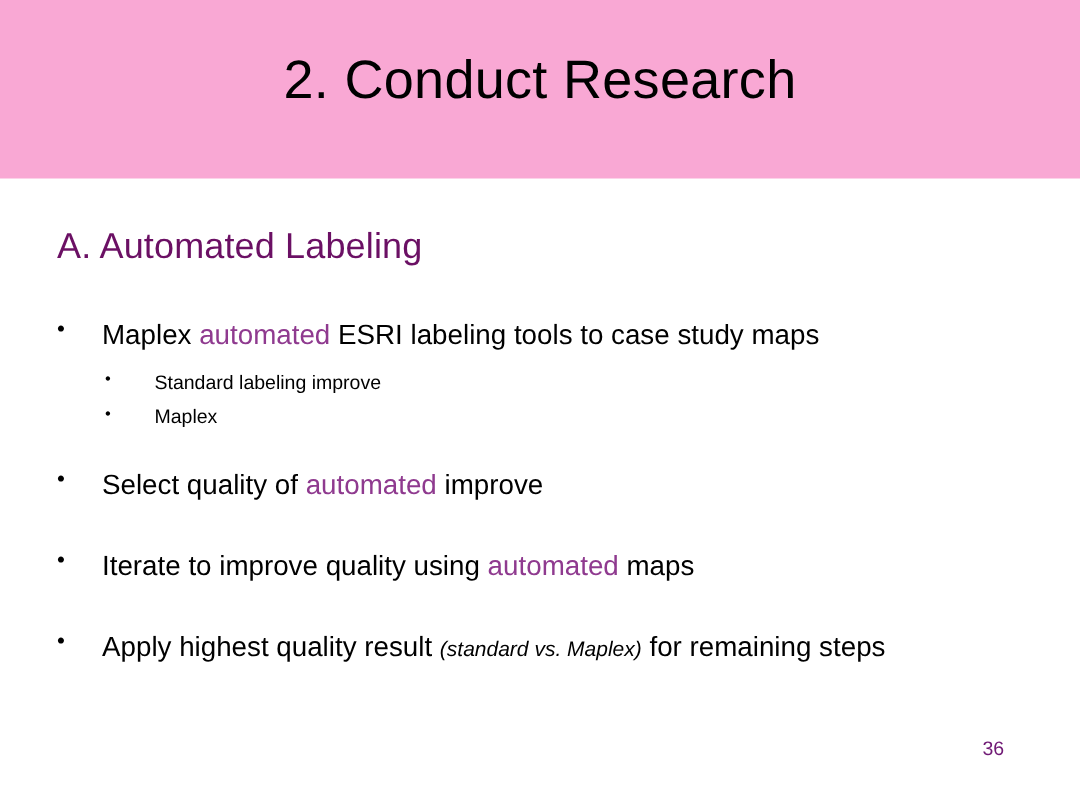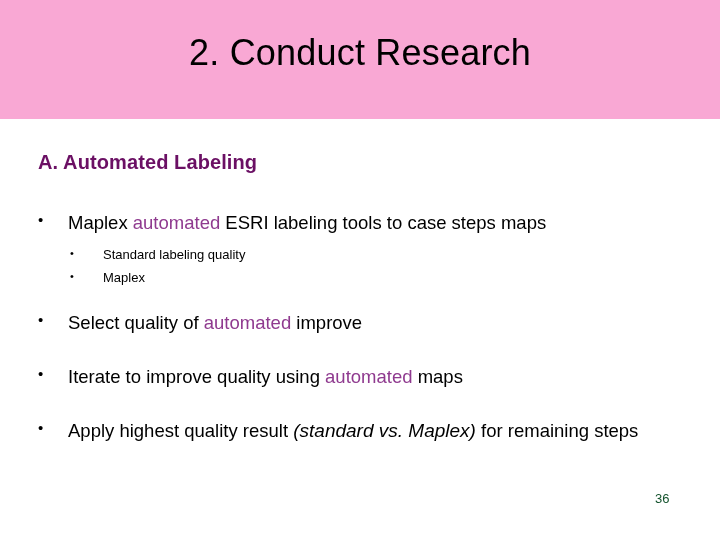--- a/index.html
+++ b/index.html
@@ -58,8 +58,8 @@
     position: absolute;
     left: 38px;
     top: 40px;
-    font-size: 20px;
-    font-weight: bold;
+    font-size: 24px;
+    font-weight: normal;
     color: #6b1064;
     letter-spacing: 0.1px;
     white-space: nowrap;

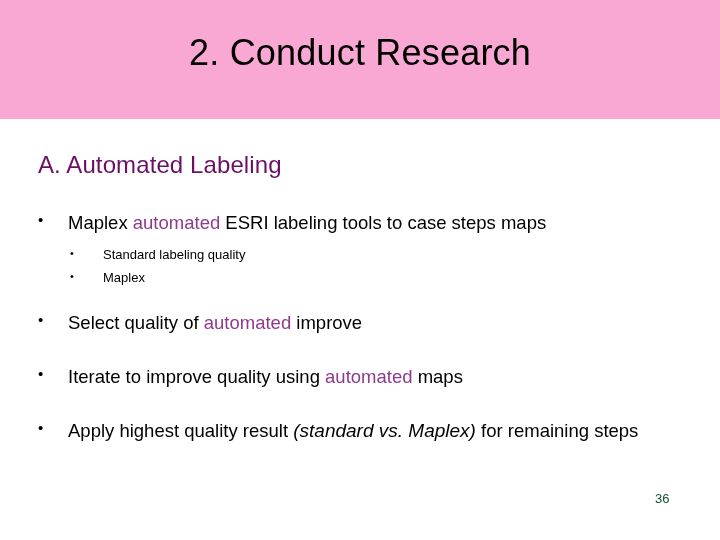--- a/index.html
+++ b/index.html
@@ -128,7 +128,7 @@
     <div class="bullets">
         <div class="bullet-row l1" style="top: 100px;">
           <span class="bullet-mark">•</span>
-          <span class="bullet-text"><span>Maplex </span><span class="hl">automated</span><span> ESRI labeling tools to case steps maps</span></span>
+          <span class="bullet-text"><span>Maplex </span><span class="hl">automated</span><span> ESRI labeling tools to case study maps</span></span>
         </div>
         <div class="bullet-row l2" style="top: 136px;">
           <span class="bullet-mark">•</span>

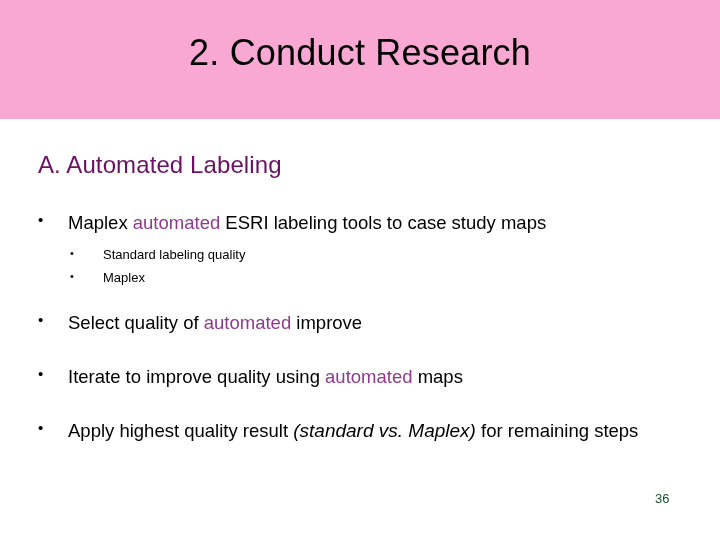--- a/index.html
+++ b/index.html
@@ -132,7 +132,7 @@
         </div>
         <div class="bullet-row l2" style="top: 136px;">
           <span class="bullet-mark">•</span>
-          <span class="bullet-text"><span>Standard labeling quality</span></span>
+          <span class="bullet-text"><span>Standard labeling improve</span></span>
         </div>
         <div class="bullet-row l2" style="top: 159px;">
           <span class="bullet-mark">•</span>

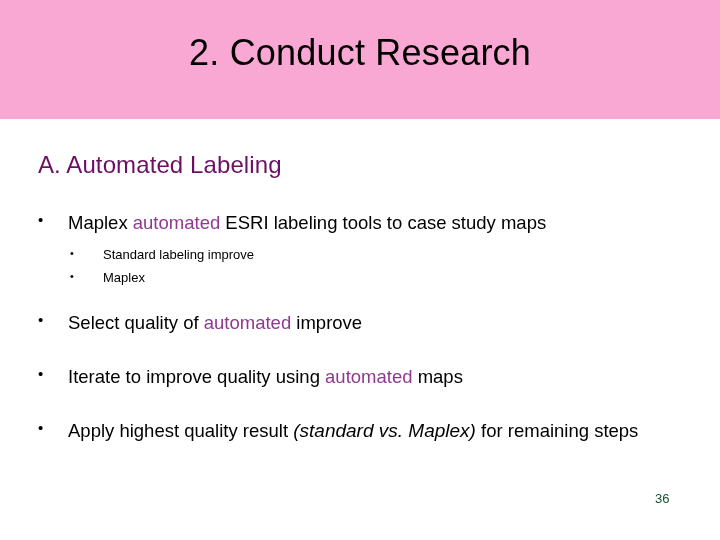--- a/index.html
+++ b/index.html
@@ -100,7 +100,7 @@
   .hl { color: #8f3a8f; }
   .paren {
     font-style: italic;
-    font-size: 19px;
+    font-size: 14px;
     text-align: center;
   }
 

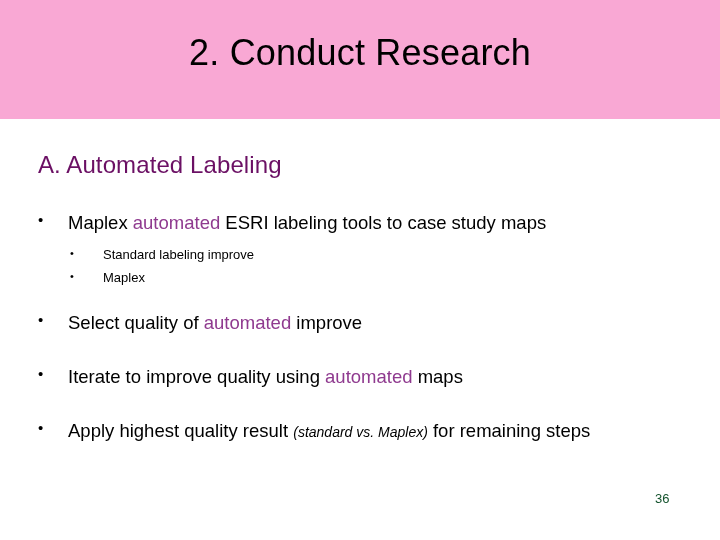--- a/index.html
+++ b/index.html
@@ -109,7 +109,7 @@
     left: 655px;
     top: 491px;
     font-size: 13px;
-    color: #14532d;
+    color: #701a75;
   }
 </style>
 </head>

